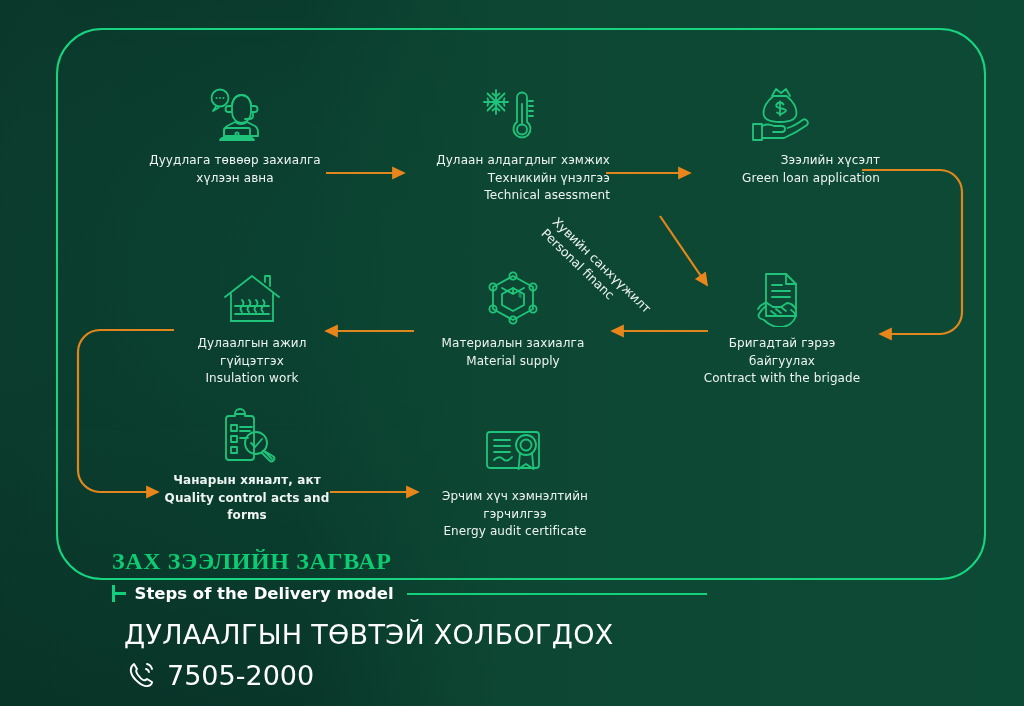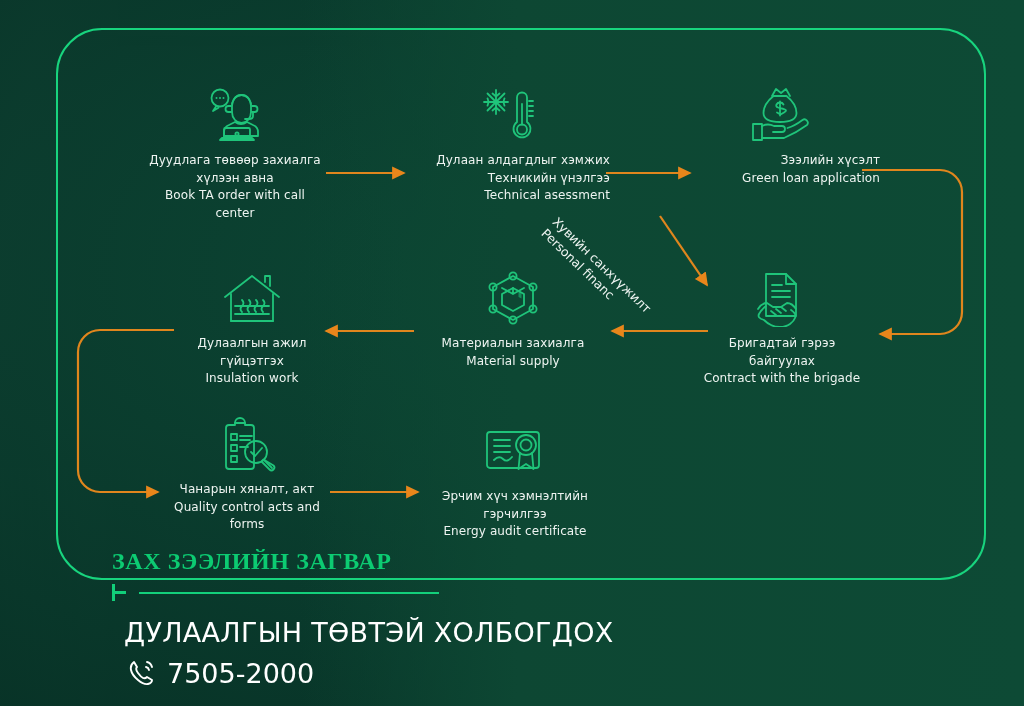--- a/index.html
+++ b/index.html
@@ -141,8 +141,6 @@
     </div>
     <div class="cap">Дуудлага төвөөр захиалга
 хүлээн авна</div>
-    <div class="cap en">Book TA order with call
-center</div>
   </div>
 
   <div class="node" style="left:410px;top:82px;width:200px;text-align:right;">

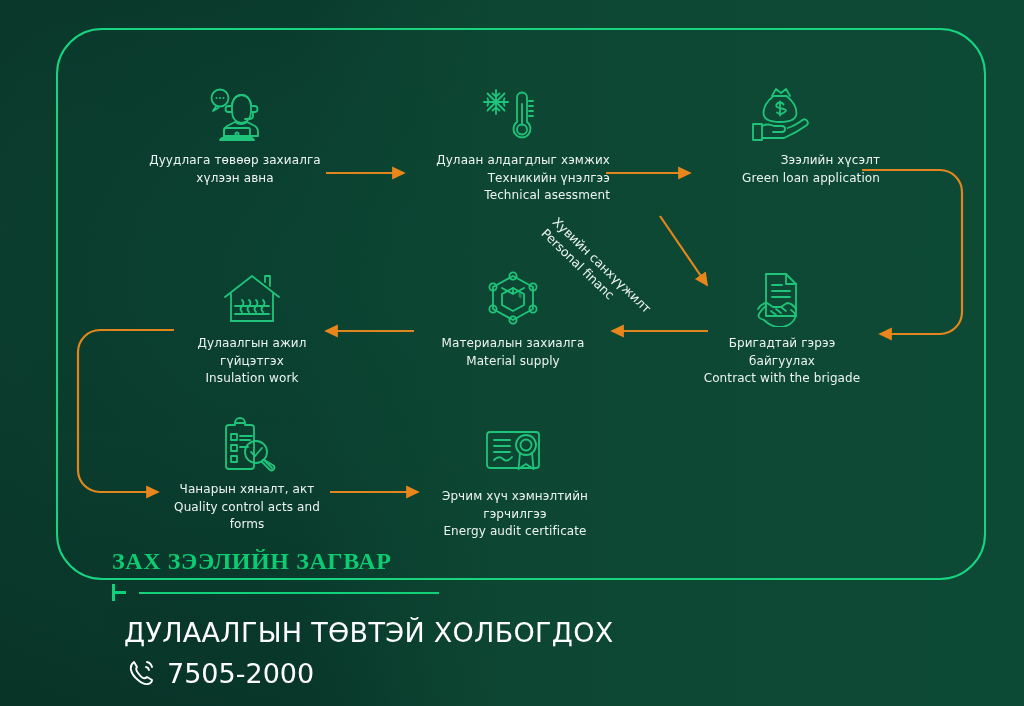--- a/index.html
+++ b/index.html
@@ -232,7 +232,7 @@
     <div class="cap en">Insulation work</div>
   </div>
 
-  <div class="node" style="left:158px;top:411px;width:178px;">
+  <div class="node" style="left:158px;top:402px;width:178px;font-weight:bold;">
     <div class="icon">
       <svg width="62" height="56" viewBox="0 0 62 56" fill="none" stroke="#1fc47a" stroke-width="1.8" stroke-linecap="round" stroke-linejoin="round">
         <path d="M13 8 h6 V6 a5 5 0 0 1 10 0 v2 h6 a3 3 0 0 1 3 3 v38 a3 3 0 0 1 -3 3 H13 a3 3 0 0 1 -3 -3 V11 a3 3 0 0 1 3 -3 z"></path>

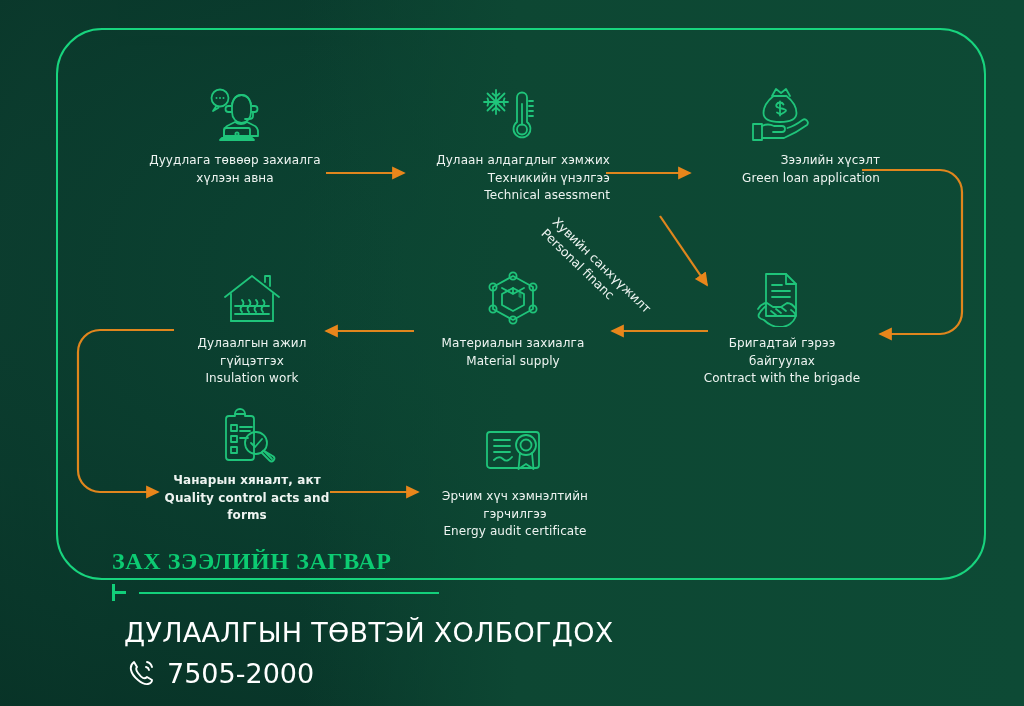--- a/index.html
+++ b/index.html
@@ -274,6 +274,7 @@
     <div class="b-sub">
       <span class="tick"></span>
       <span class="tickbar"></span>
+      <span class="txt">Steps of the Delivery model</span>
       <span class="rule"></span>
     </div>
     <div class="b-main">ДУЛААЛГЫН ТӨВТЭЙ ХОЛБОГДОХ</div>

